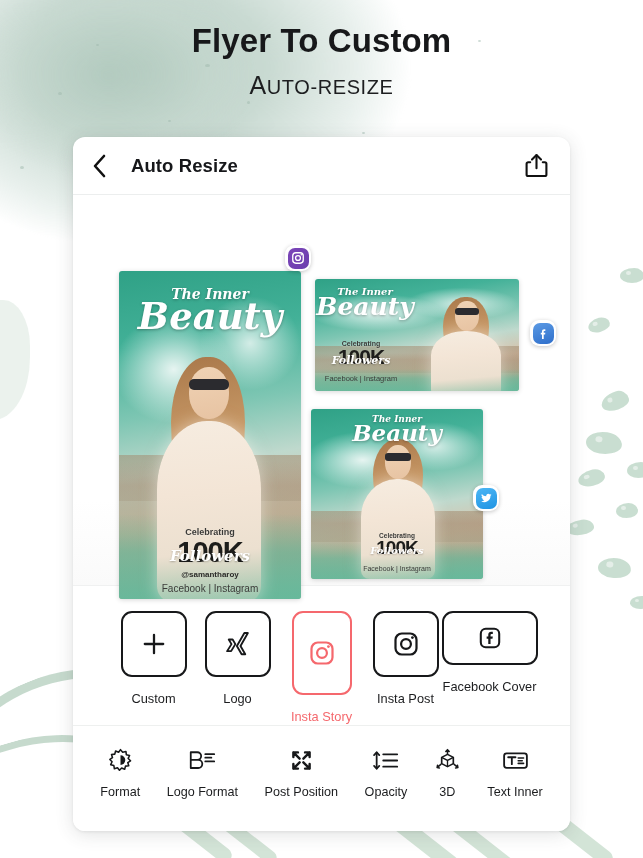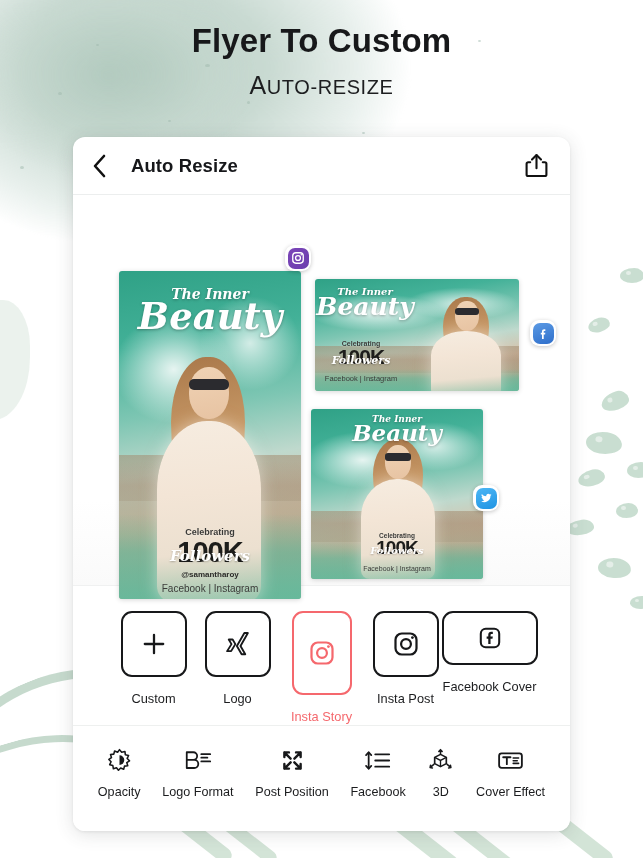--- a/index.html
+++ b/index.html
@@ -380,7 +380,7 @@
           <path d="M12 7.0 a4.6 4.6 0 0 1 0 9.2 z" fill="#17181a"></path>
         </svg>
       </div>
-      <div class="tool-label">Opacity</div>
+      <div class="tool-label">Format</div>
     </div>
 
     <div class="tool">

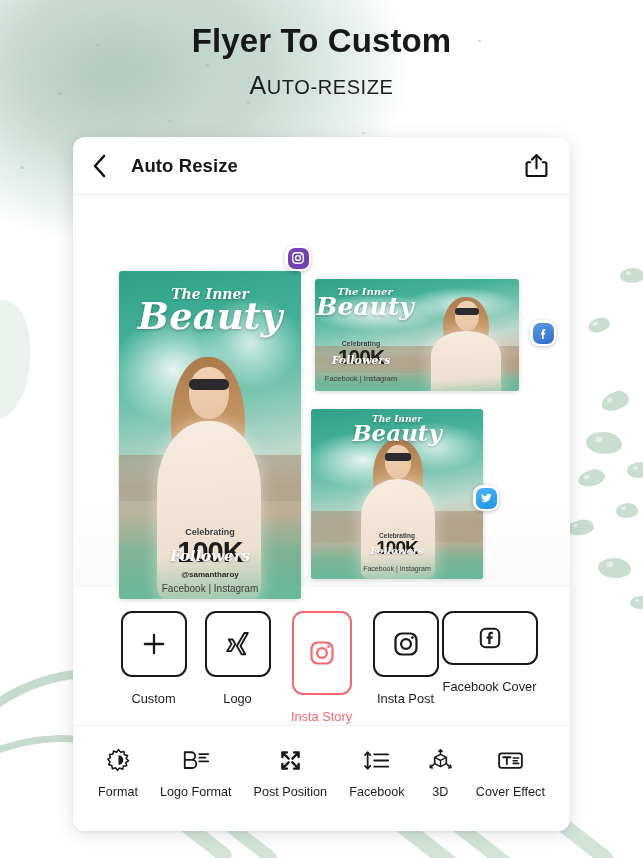--- a/index.html
+++ b/index.html
@@ -414,7 +414,7 @@
           <path d="M12 5.4 H27 M12 12 H27 M12 18.6 H27" stroke="#17181a" stroke-width="1.9" stroke-linecap="round"></path>
         </svg>
       </div>
-      <div class="tool-label">Facebook</div>
+      <div class="tool-label">Opacity</div>
     </div>
 
     <div class="tool">

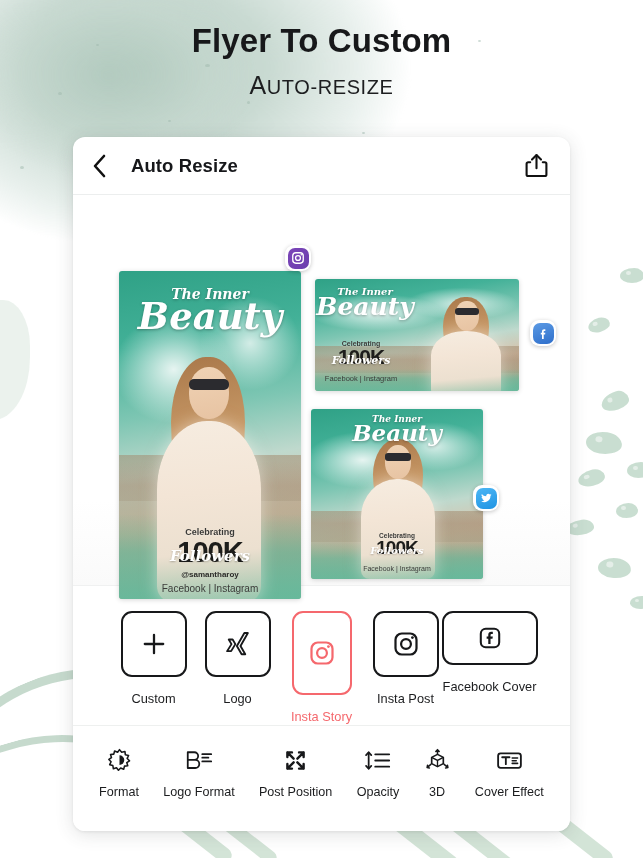--- a/index.html
+++ b/index.html
@@ -438,7 +438,7 @@
           <path d="M16.8 9.4 H22.4 M16.8 12.2 H21.0 M16.8 15.0 H22.4" stroke="#17181a" stroke-width="1.6" stroke-linecap="round"></path>
         </svg>
       </div>
-      <div class="tool-label">Cover Effect</div>
+      <div class="tool-label">Text Inner</div>
     </div>
 
   </div>

